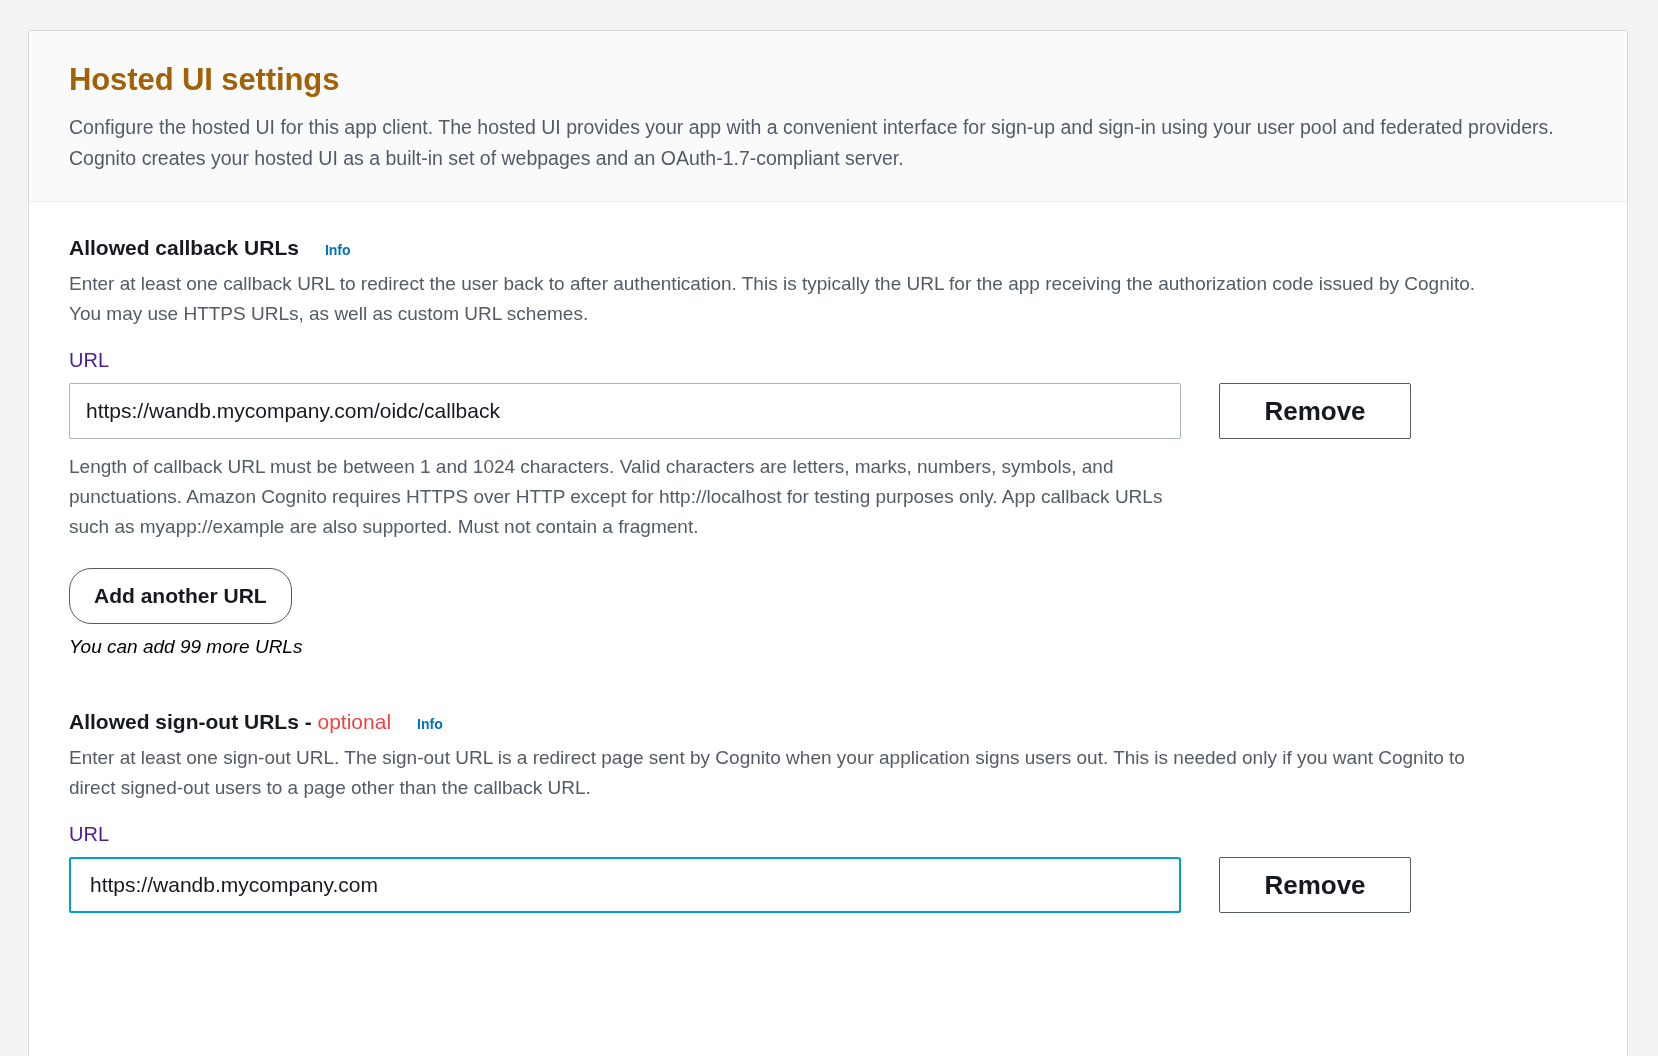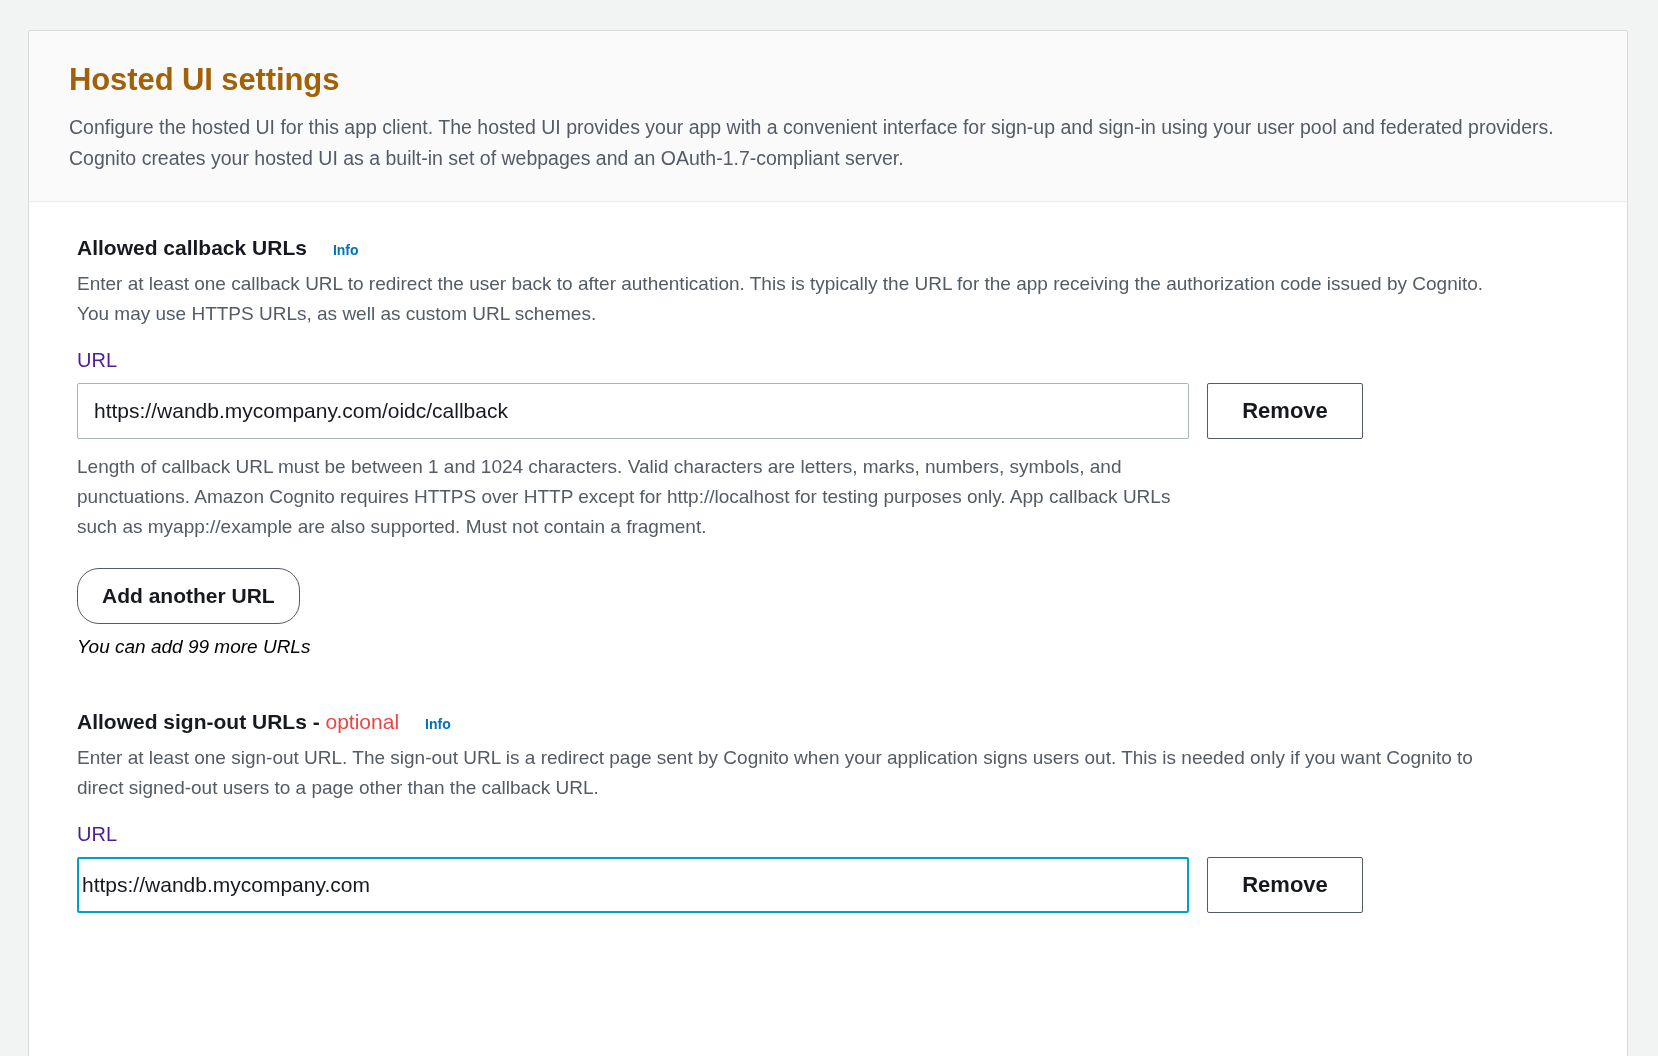--- a/index.html
+++ b/index.html
@@ -64,7 +64,6 @@
 
   .field-block {
     margin-bottom: 6px;
-    margin-left: 8px;
   }
 
   .field-label-row {

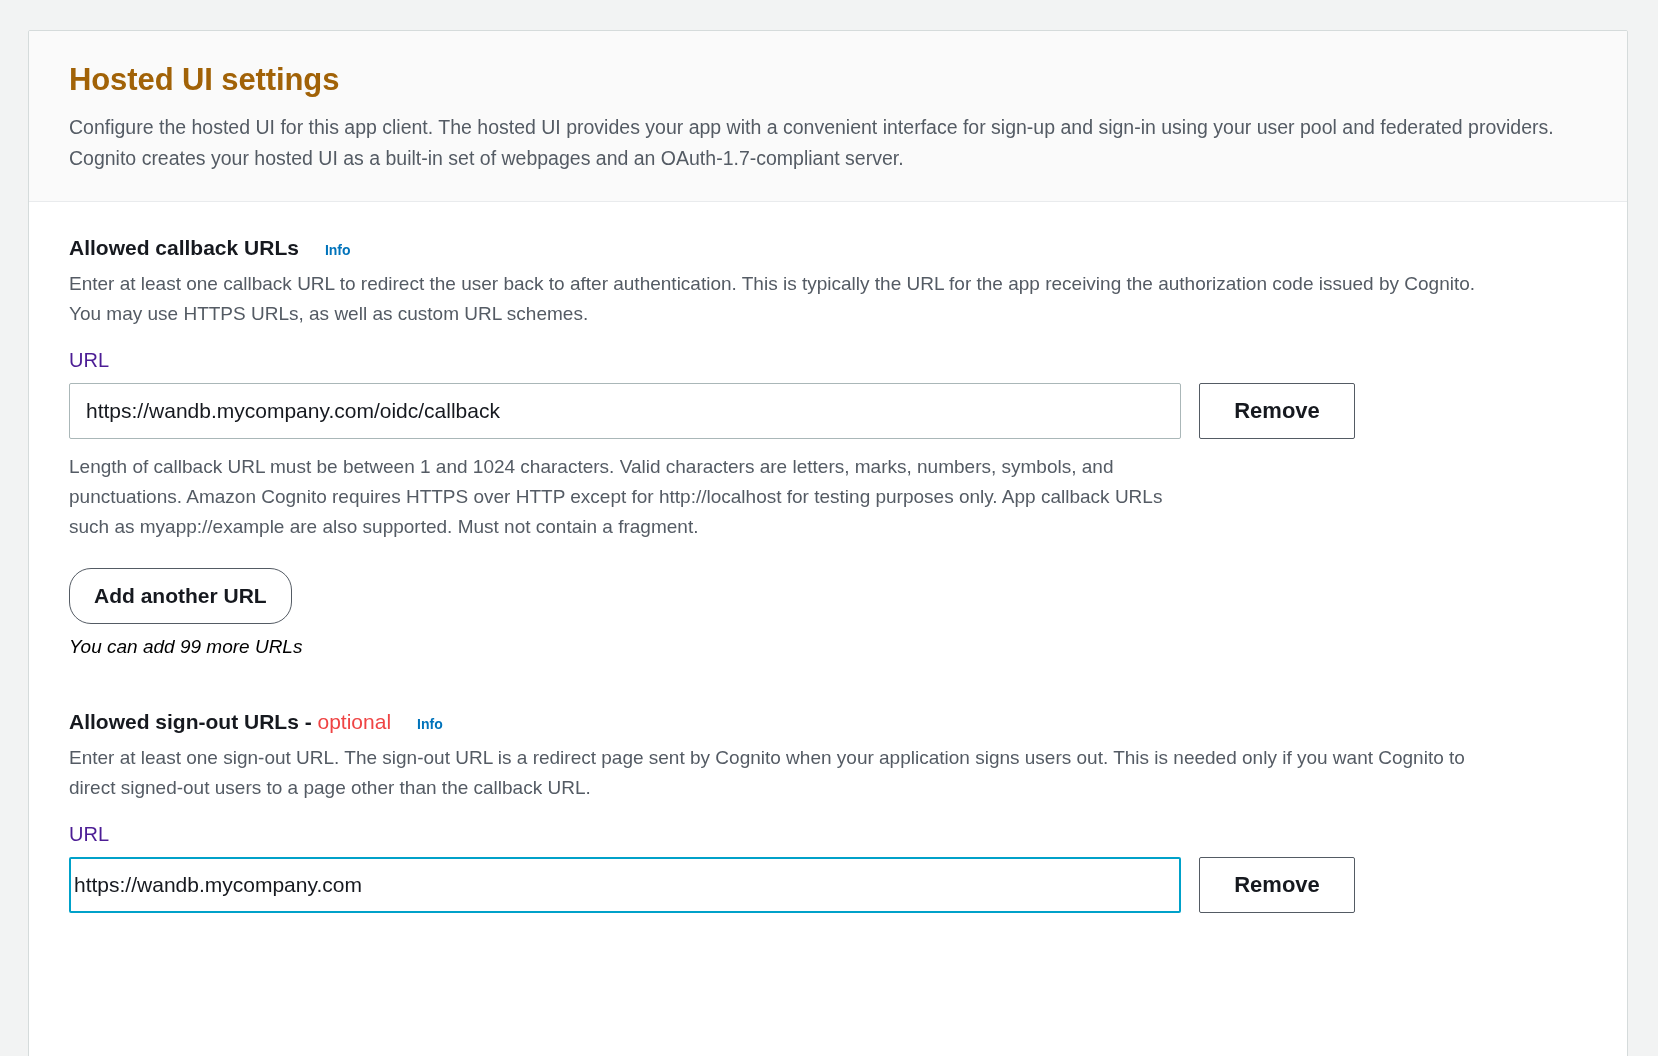--- a/index.html
+++ b/index.html
@@ -108,7 +108,7 @@
   .input-row {
     display: flex;
     align-items: flex-start;
-    gap: 18px;
+    gap: 38px;
   }
 
   .text-input {

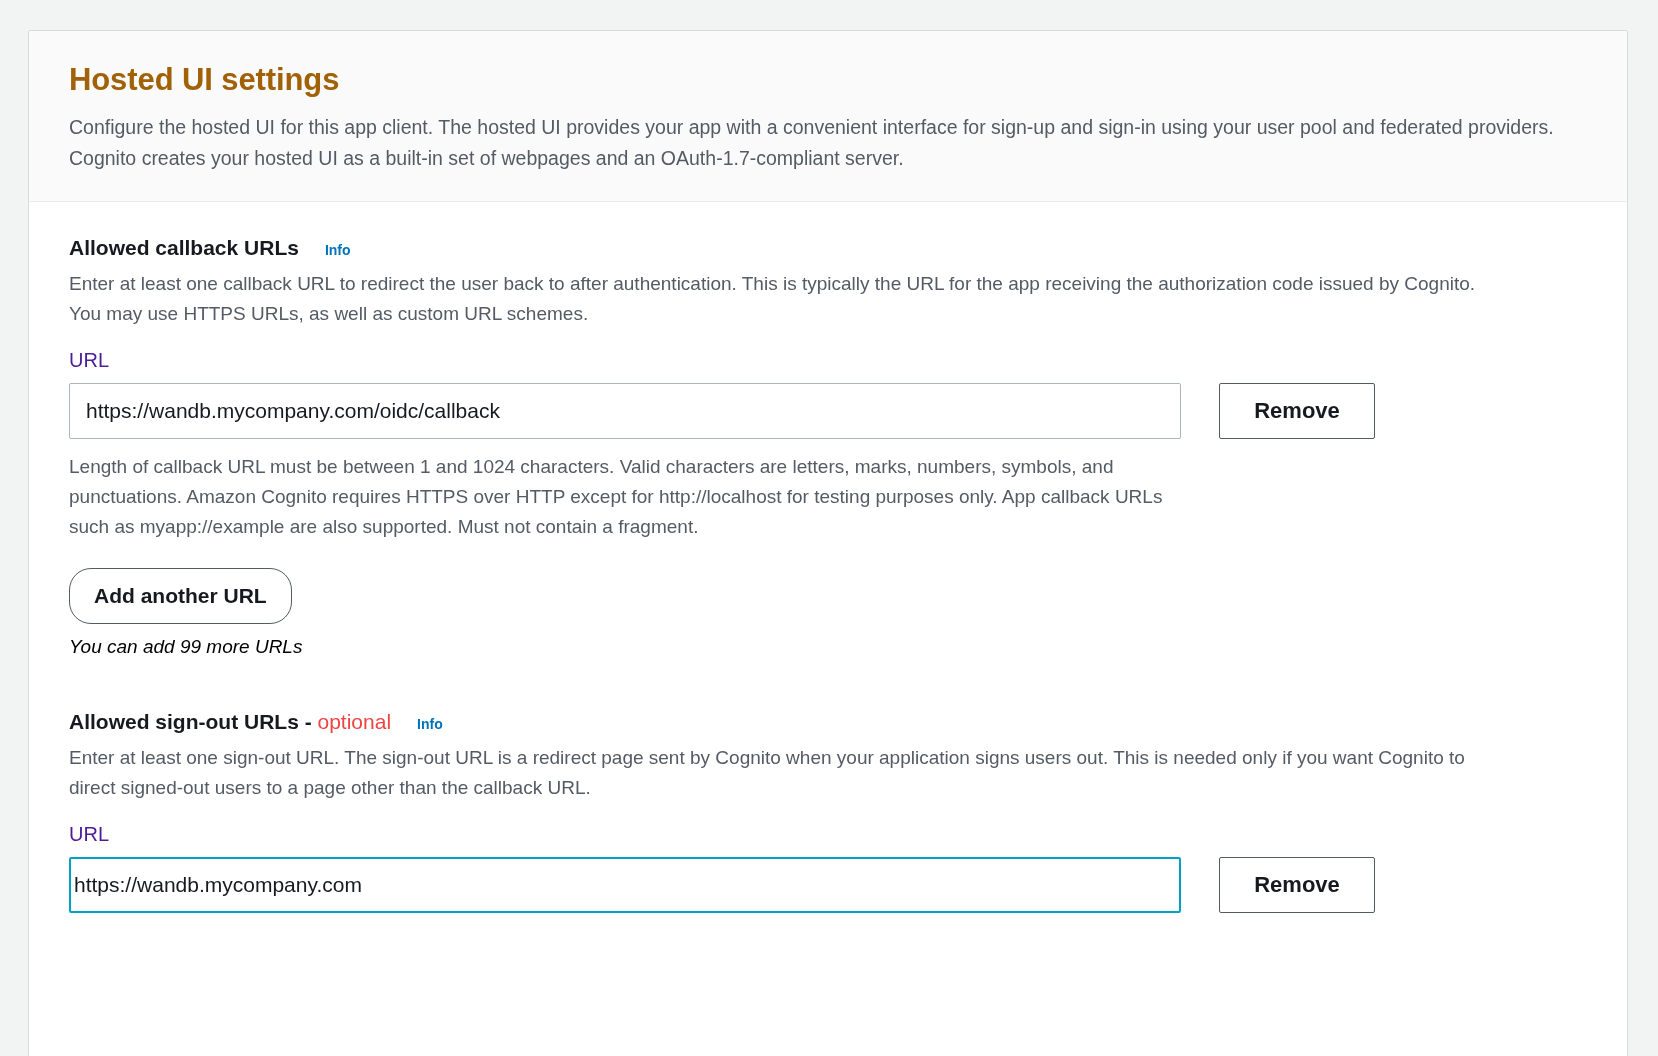--- a/index.html
+++ b/index.html
@@ -143,8 +143,8 @@
   }
   .btn-remove {
     height: 56px;
-    width: 156px;
-    font-size: 22px;
+    width: 192px;
+    font-size: 26px;
   }
   .btn-add {
     height: 56px;

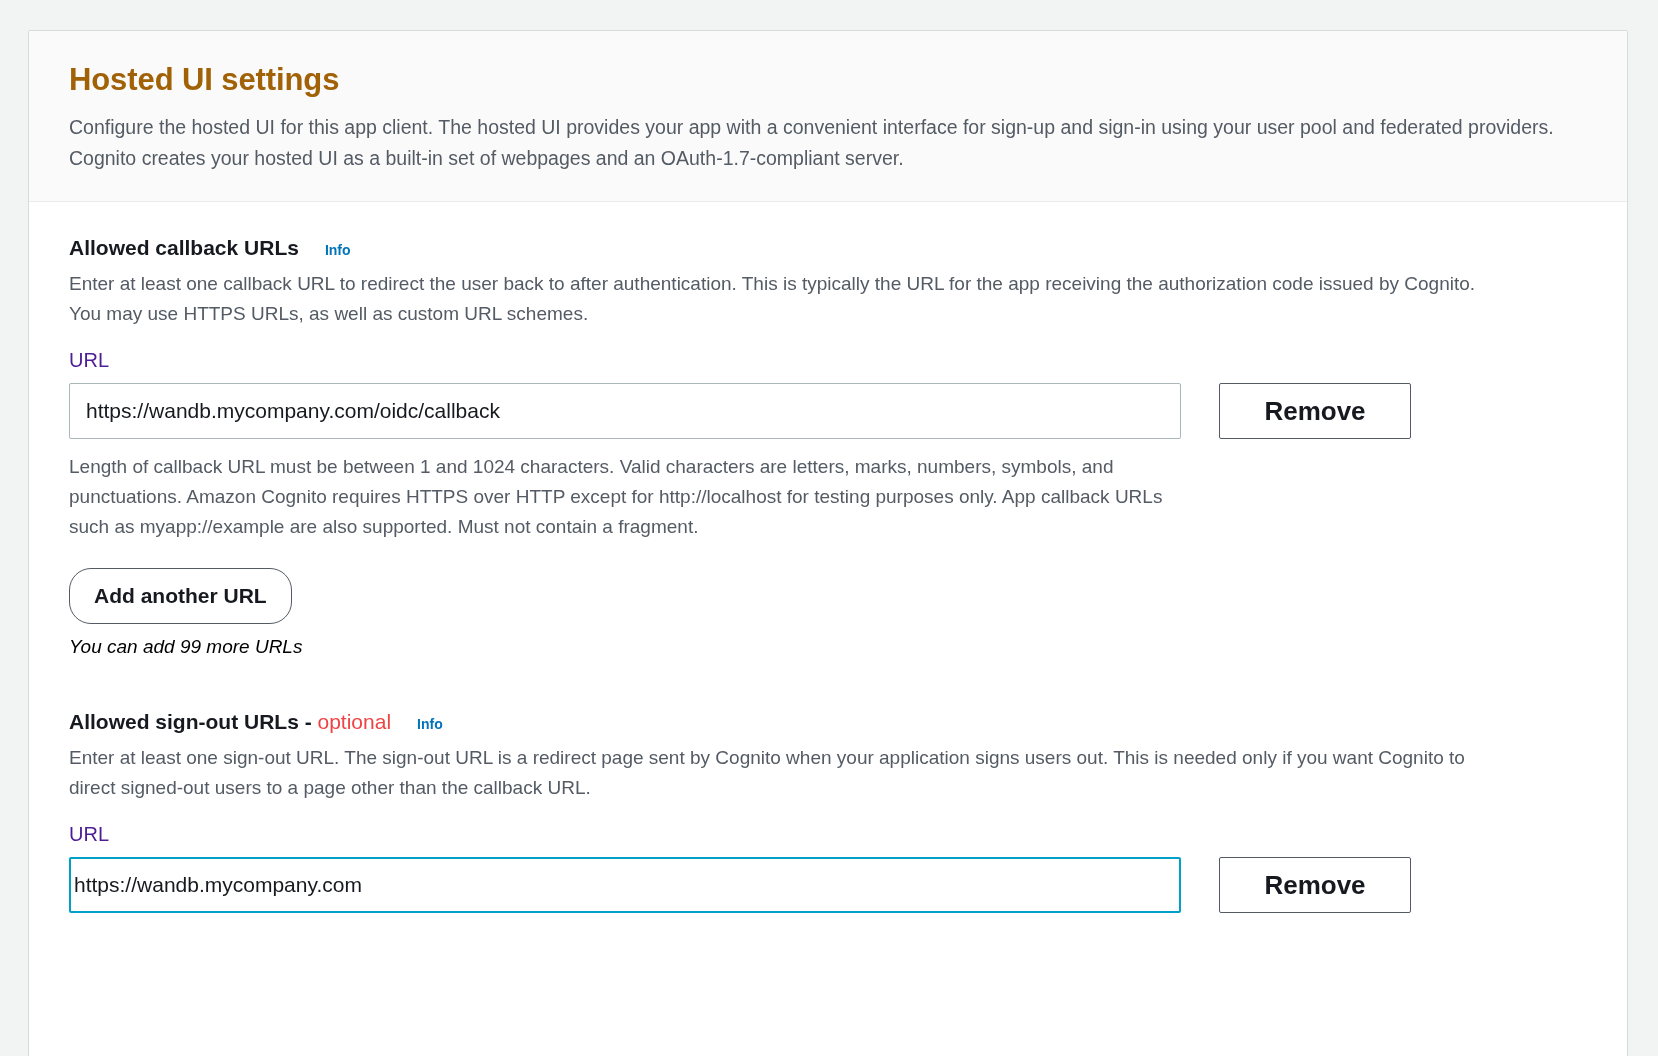--- a/index.html
+++ b/index.html
@@ -126,7 +126,7 @@
   }
   .text-input.focused {
     border: 2px solid #00a1c9;
-    padding: 0 3px;
+    padding: 0 19px;
   }
   .text-input::placeholder { color: #879596; }
 

